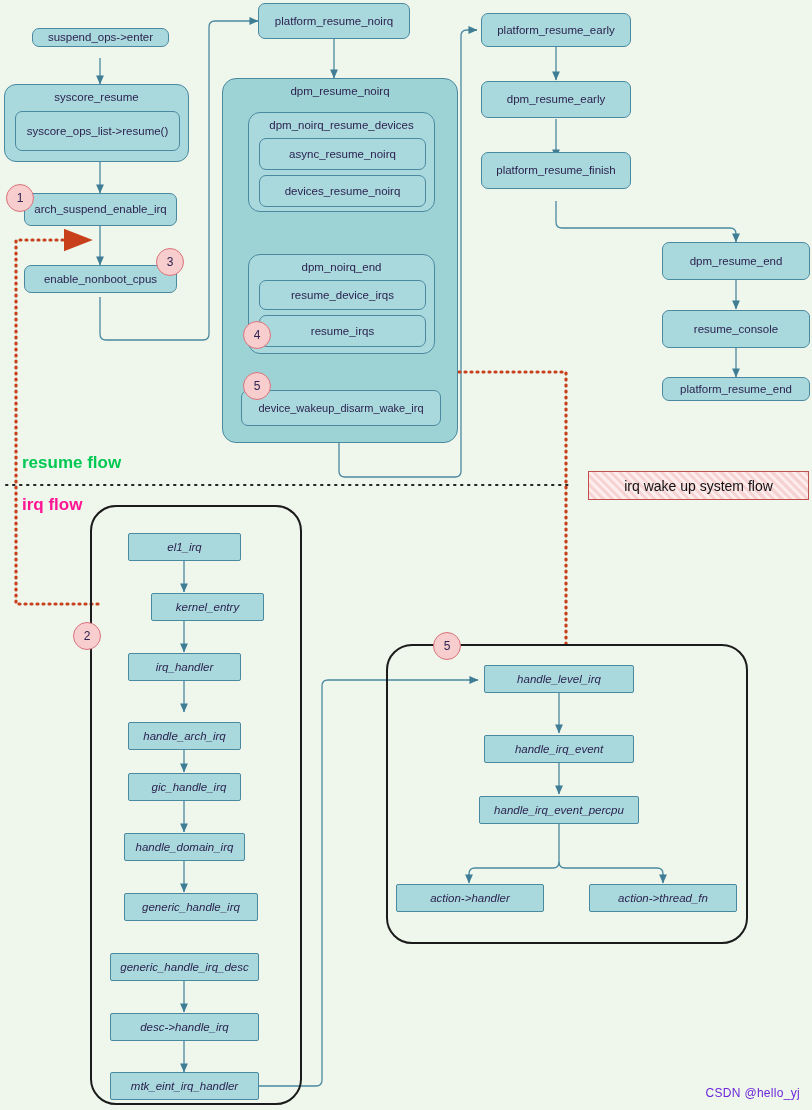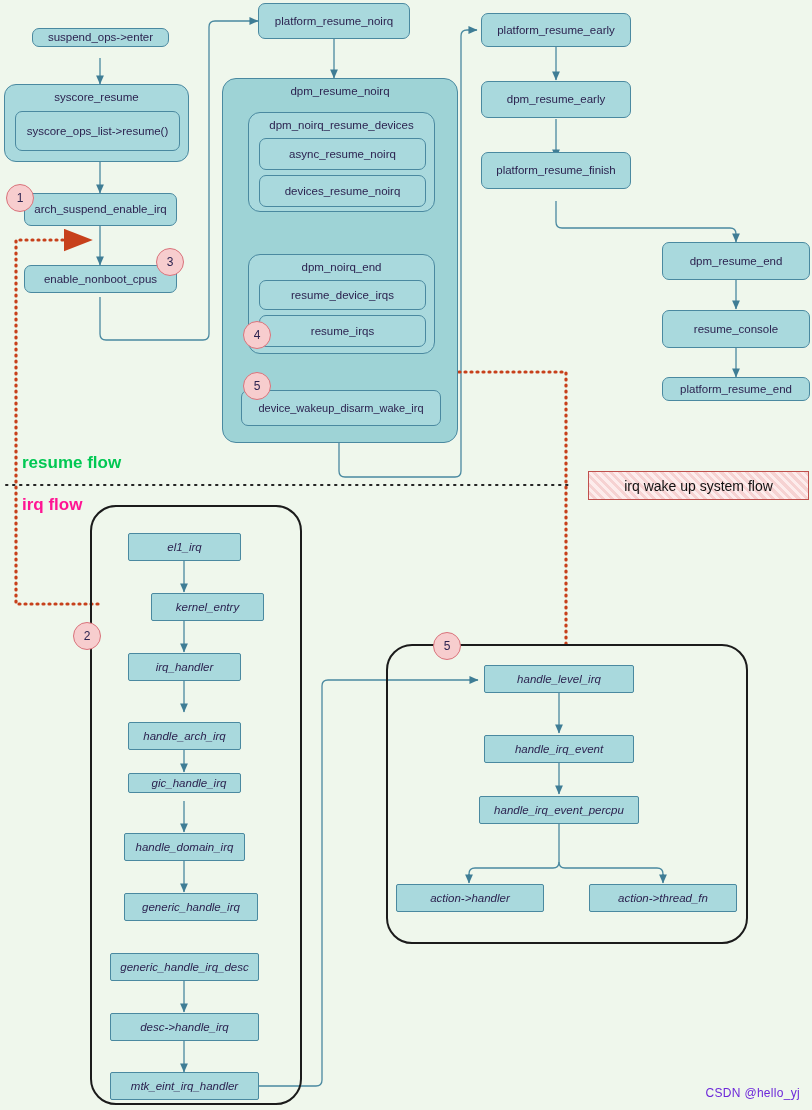--- a/index.html
+++ b/index.html
@@ -213,7 +213,7 @@
   <div class="node sq" style="left:128px;top:593px;width:113px;height:28px;margin-left:23px;">kernel_entry</div>
   <div class="node sq" style="left:128px;top:653px;width:113px;height:28px;">irq_handler</div>
   <div class="node sq" style="left:128px;top:713px;width:113px;height:28px;margin-top:9px;">handle_arch_irq</div>
-  <div class="node sq" style="left:128px;top:773px;width:113px;height:20px;padding-left:9px;">gic_handle_irq</div>
+  <div class="node sq" style="left:128px;top:773px;width:113px;height:28px;padding-left:9px;">gic_handle_irq</div>
   <div class="node sq" style="left:124px;top:833px;width:121px;height:28px;">handle_domain_irq</div>
   <div class="node sq" style="left:124px;top:893px;width:134px;height:28px;">generic_handle_irq</div>
   <div class="node sq" style="left:110px;top:953px;width:149px;height:28px;">generic_handle_irq_desc</div>

